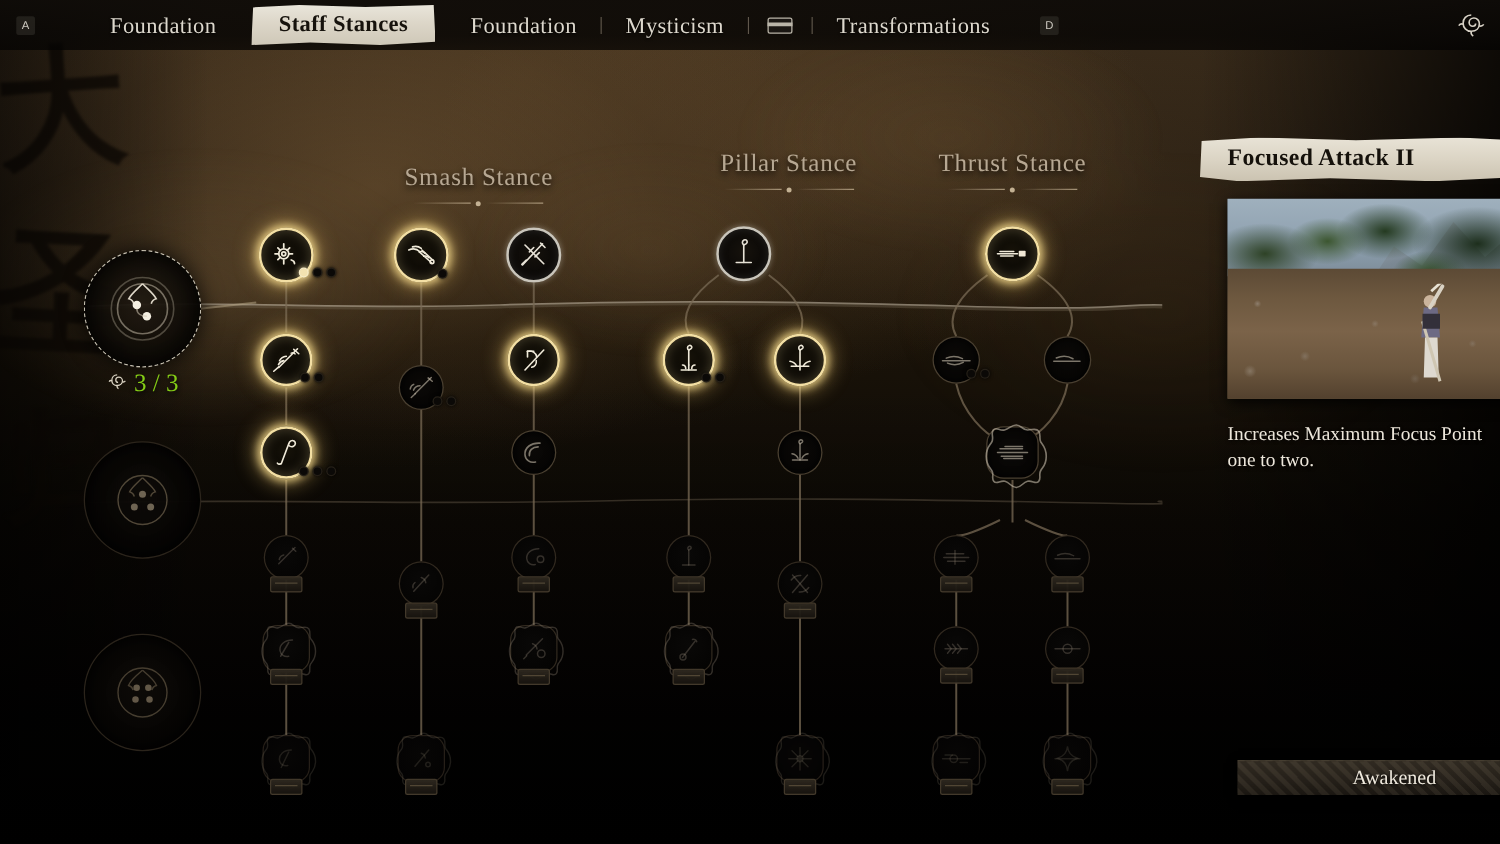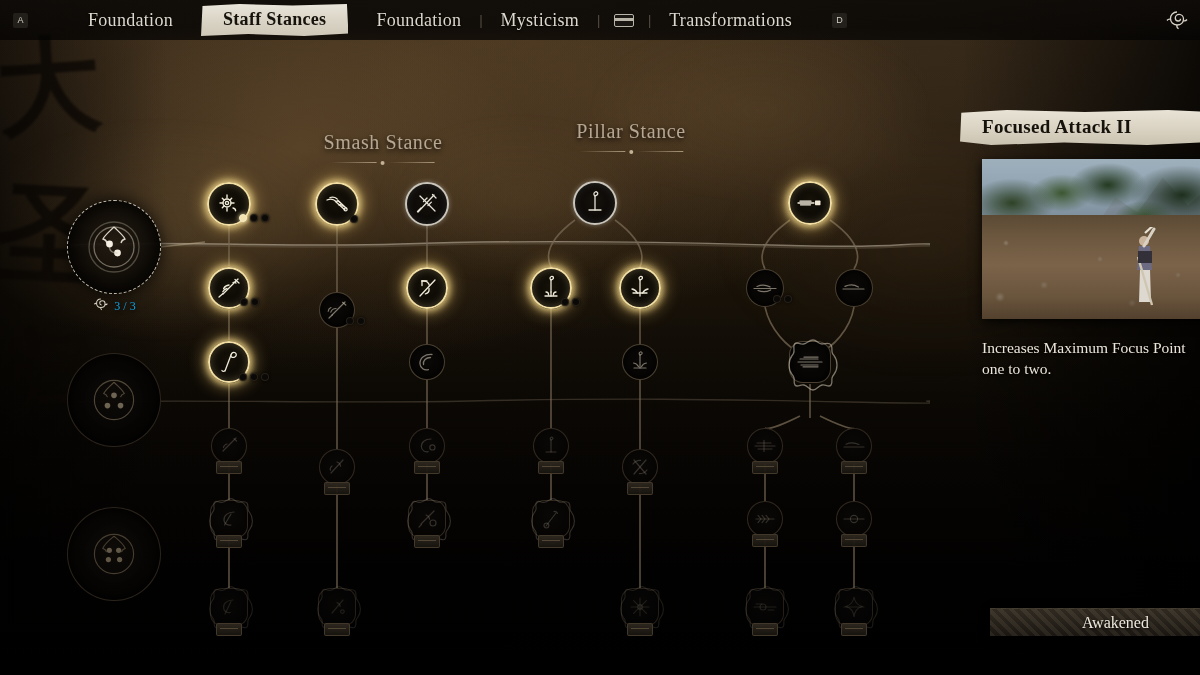--- a/index.html
+++ b/index.html
@@ -354,6 +354,14 @@
   </div>
   <div class="col-head" style="left:631px; top:120px;">
     <div class="txt">Pillar Stance</div>
+    <div class="rule">
+        <i></i>
+        <b></b>
+        <i></i>
+      </div>
+  </div>
+  <div class="col-head" style="left:810px; top:120px;">
+    <div class="txt">Thrust Stance</div>
     <div class="rule">
         <i></i>
         <b></b>

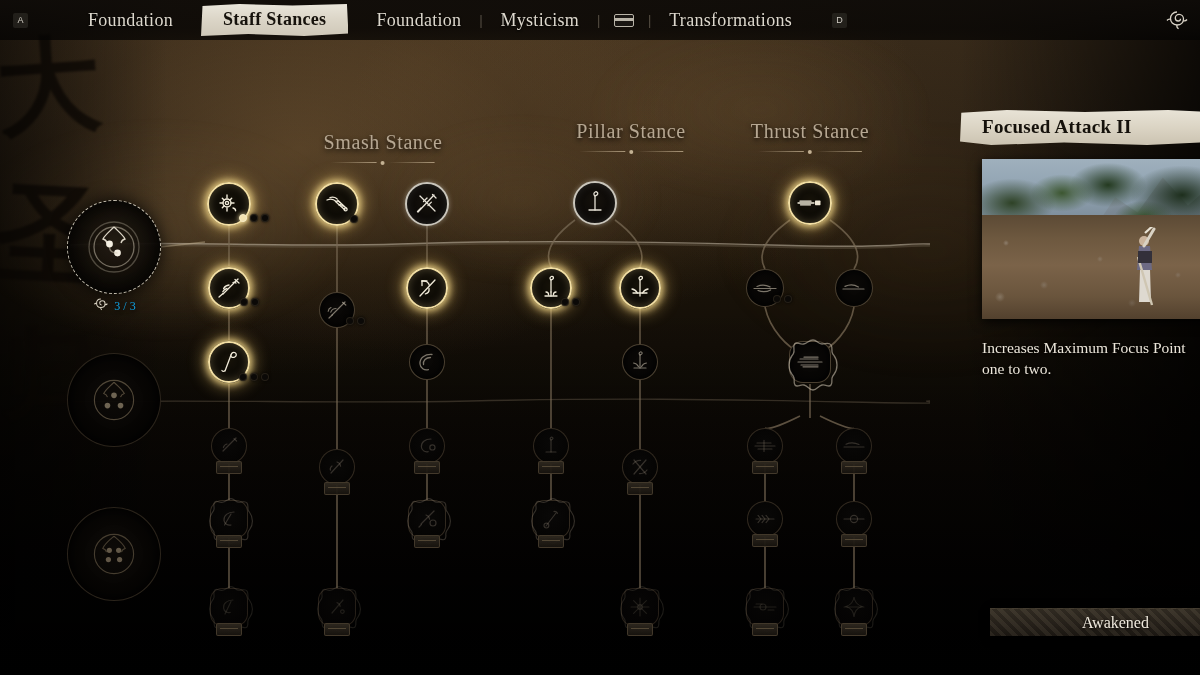--- a/index.html
+++ b/index.html
@@ -232,7 +232,7 @@
   .rank-label {
     position:absolute; left: 50%; top: 100%; transform: translate(-50%, 2px);
     display:flex; align-items:center; gap: 5px;
-    color: #0ea5e9; font-size: 12px; white-space: nowrap;
+    color: #84cc16; font-size: 20px; white-space: nowrap;
     text-shadow: 0 2px 4px rgba(0,0,0,.95);
   }
 

